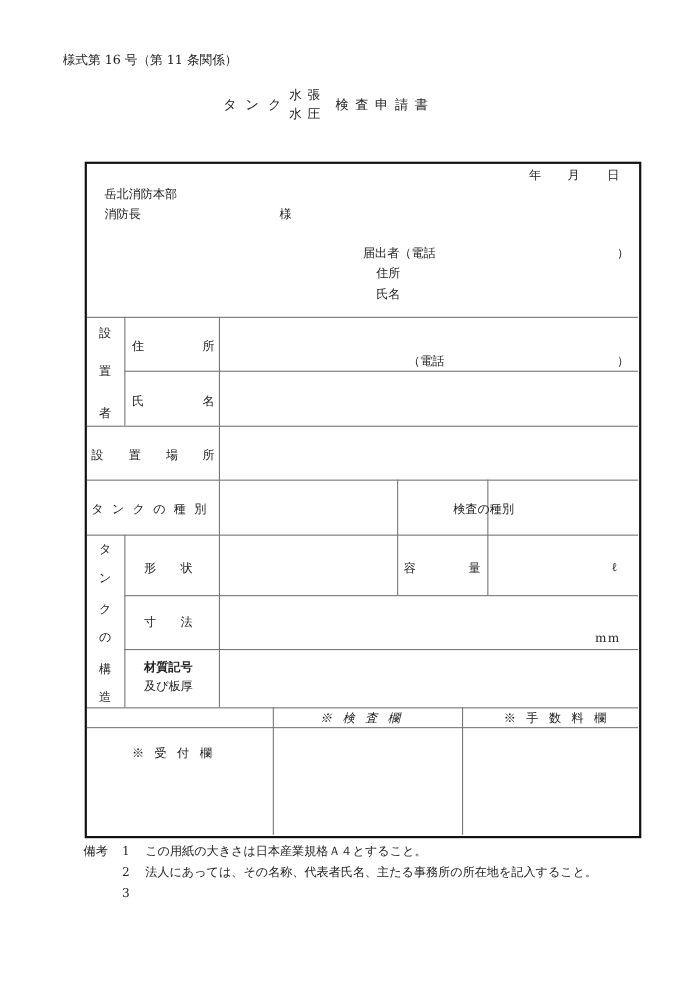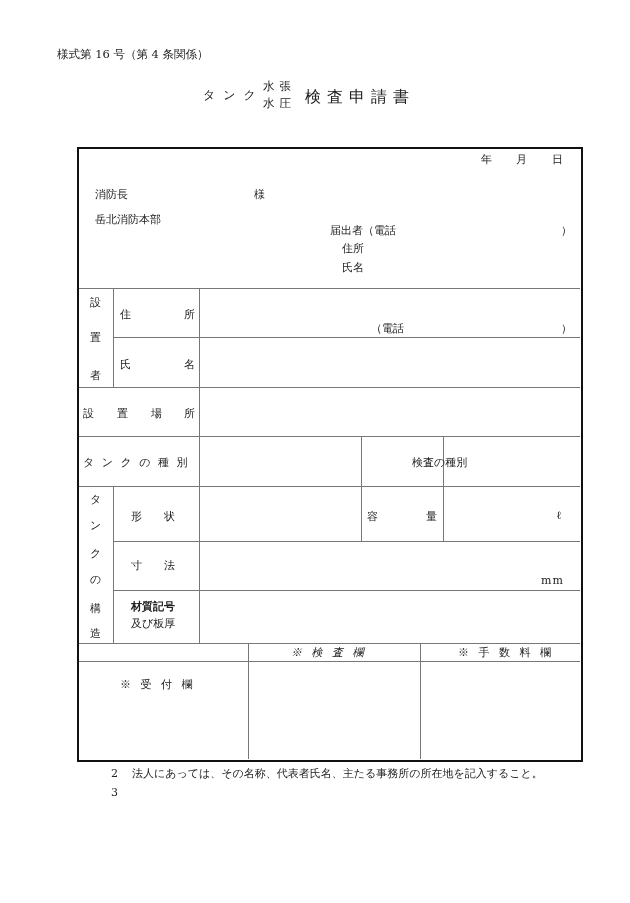--- a/index.html
+++ b/index.html
@@ -23,7 +23,7 @@
 </head>
 <body>
 
-<div class="abs form-number">様式第 16 号（第 4 条関係）</div>
+<div class="abs form-number">様式第 16 号（第 11 条関係）</div>
 
 <div class="abs title-wrap">
   <span class="t-tank">タンク</span>

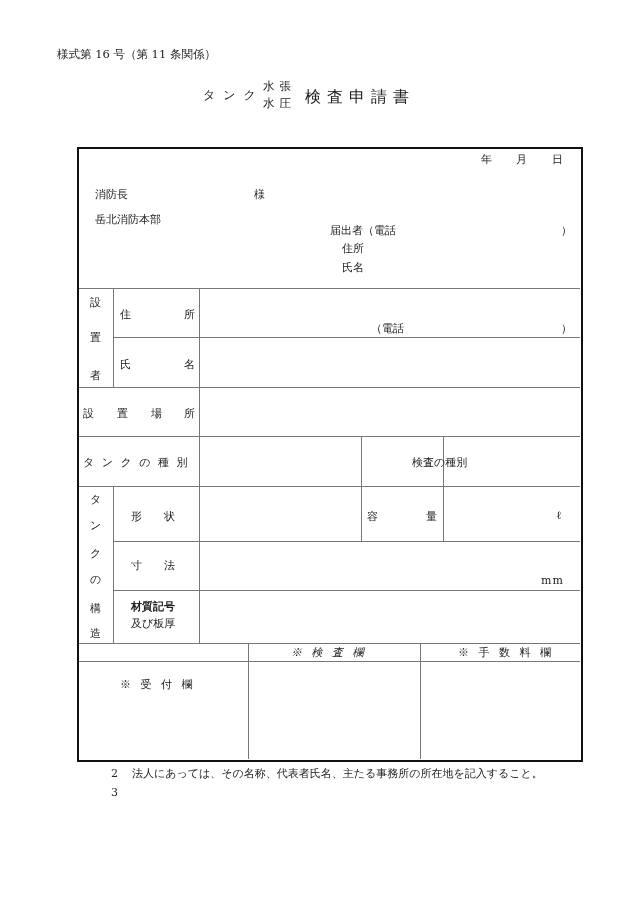--- a/index.html
+++ b/index.html
@@ -9,7 +9,7 @@
   .title-wrap { left:203px; top:78px; height:36px; }
   .t-tank { position:absolute; left:0; top:9px; font-size:12px; letter-spacing:8px; }
   .t-stack { position:absolute; left:60px; top:0; font-size:11.5px; line-height:17px; letter-spacing:5px; }
-  .t-main { position:absolute; left:102px; top:9px; font-size:16px; letter-spacing:6px; }
+  .t-main { position:absolute; left:102px; top:9px; font-size:12px; letter-spacing:6px; }
 
   .frame { position:absolute; left:77px; top:147px; width:502px; height:611px; border:2px solid #111; }
   .line-h { position:absolute; height:1px; background:#777; }

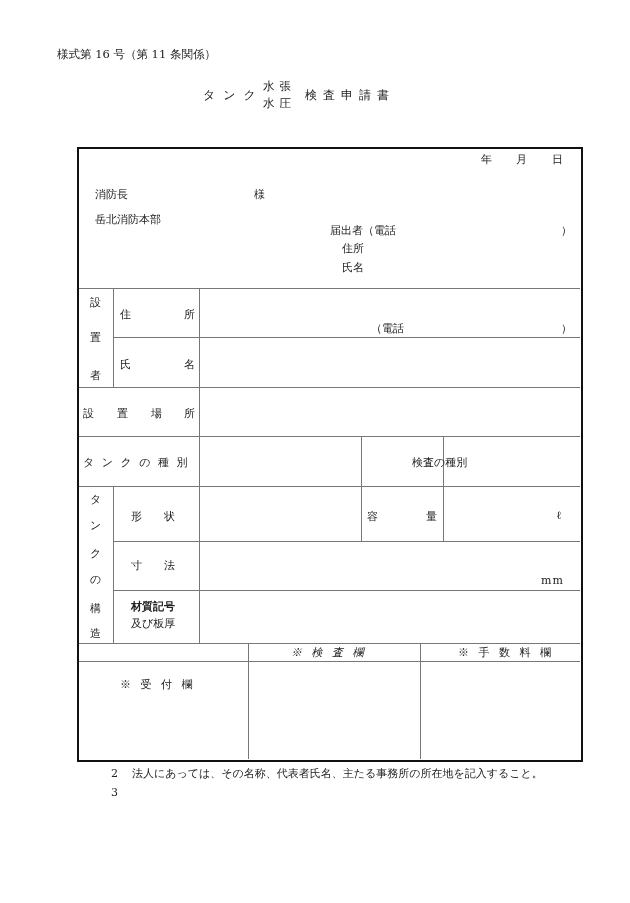--- a/index.html
+++ b/index.html
@@ -39,7 +39,7 @@
 <div class="txt" style="left:481px;top:152px;">年</div>
 <div class="txt" style="left:516px;top:152px;">月</div>
 <div class="txt" style="left:552px;top:152px;">日</div>
-<div class="txt" style="left:95px;top:169px;margin-top:43px;">岳北消防本部</div>
+<div class="txt" style="left:95px;top:169px;">岳北消防本部</div>
 <div class="txt" style="left:95px;top:187px;">消防長</div>
 <div class="txt" style="left:254px;top:187px;">様</div>
 <div class="txt" style="left:330px;top:223px;">届出者（電話</div>

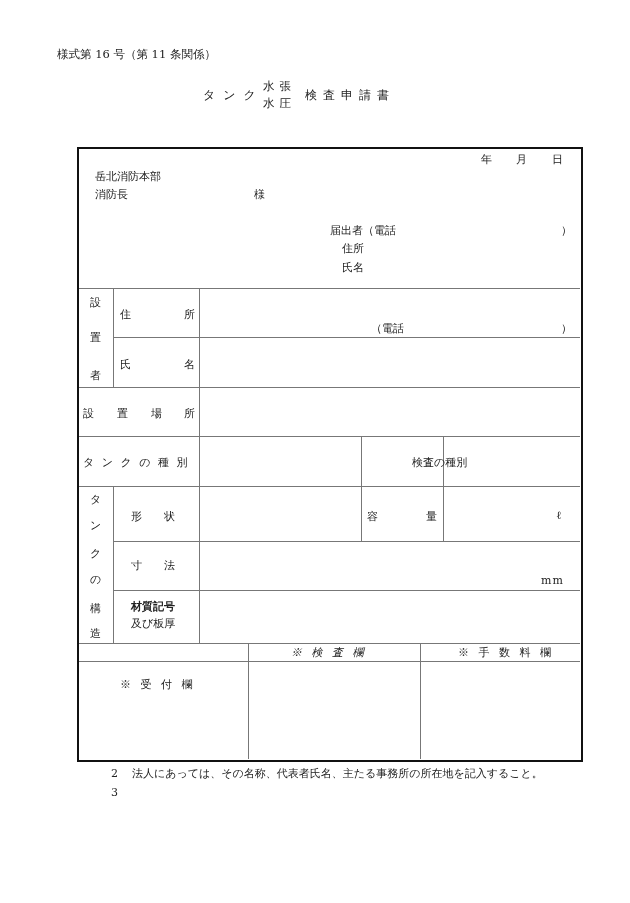--- a/index.html
+++ b/index.html
@@ -116,6 +116,11 @@
 
 <div class="abs remarks">
   <div class="row">
+    <span class="lbl">備考</span>
+    <span class="num">1</span>
+    <span>この用紙の大きさは日本産業規格Ａ４とすること。</span>
+  </div>
+  <div class="row">
     <span class="lbl"></span>
     <span class="num">2</span>
     <span>法人にあっては、その名称、代表者氏名、主たる事務所の所在地を記入すること。</span>

